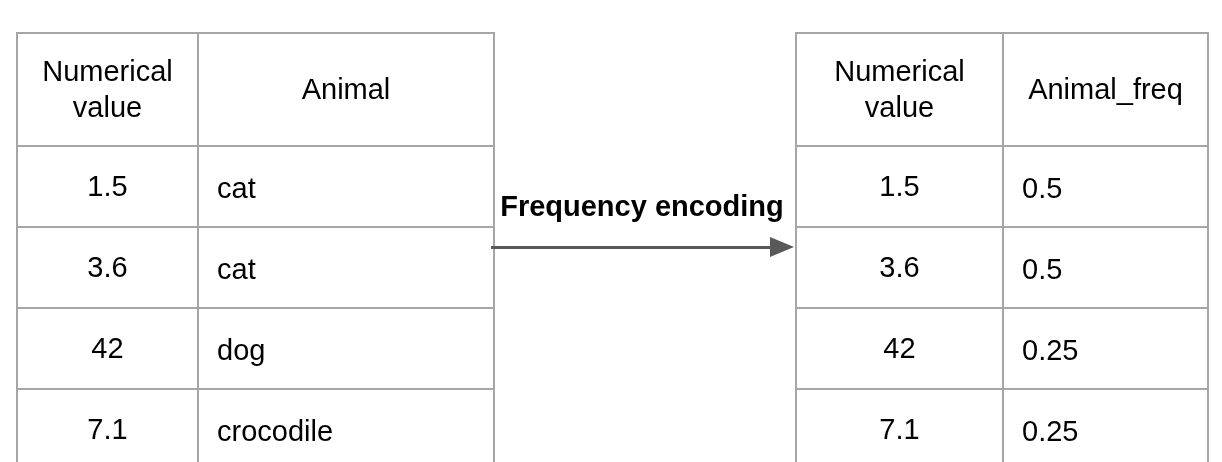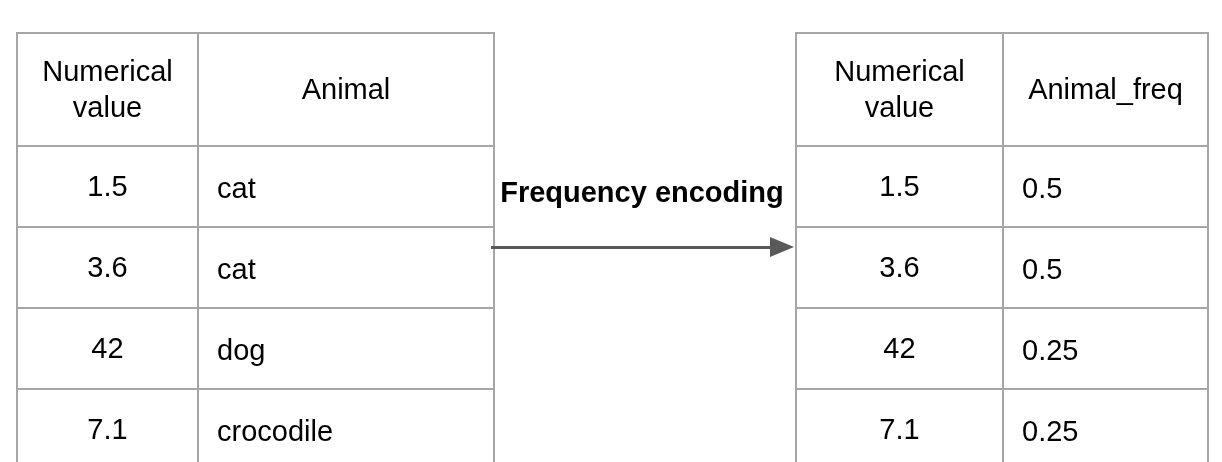--- a/index.html
+++ b/index.html
@@ -58,7 +58,7 @@
   .arrow-label {
     position: absolute;
     left: 490px;
-    top: 176px;
+    top: 190px;
     width: 304px;
     text-align: center;
     font-size: 29px;

